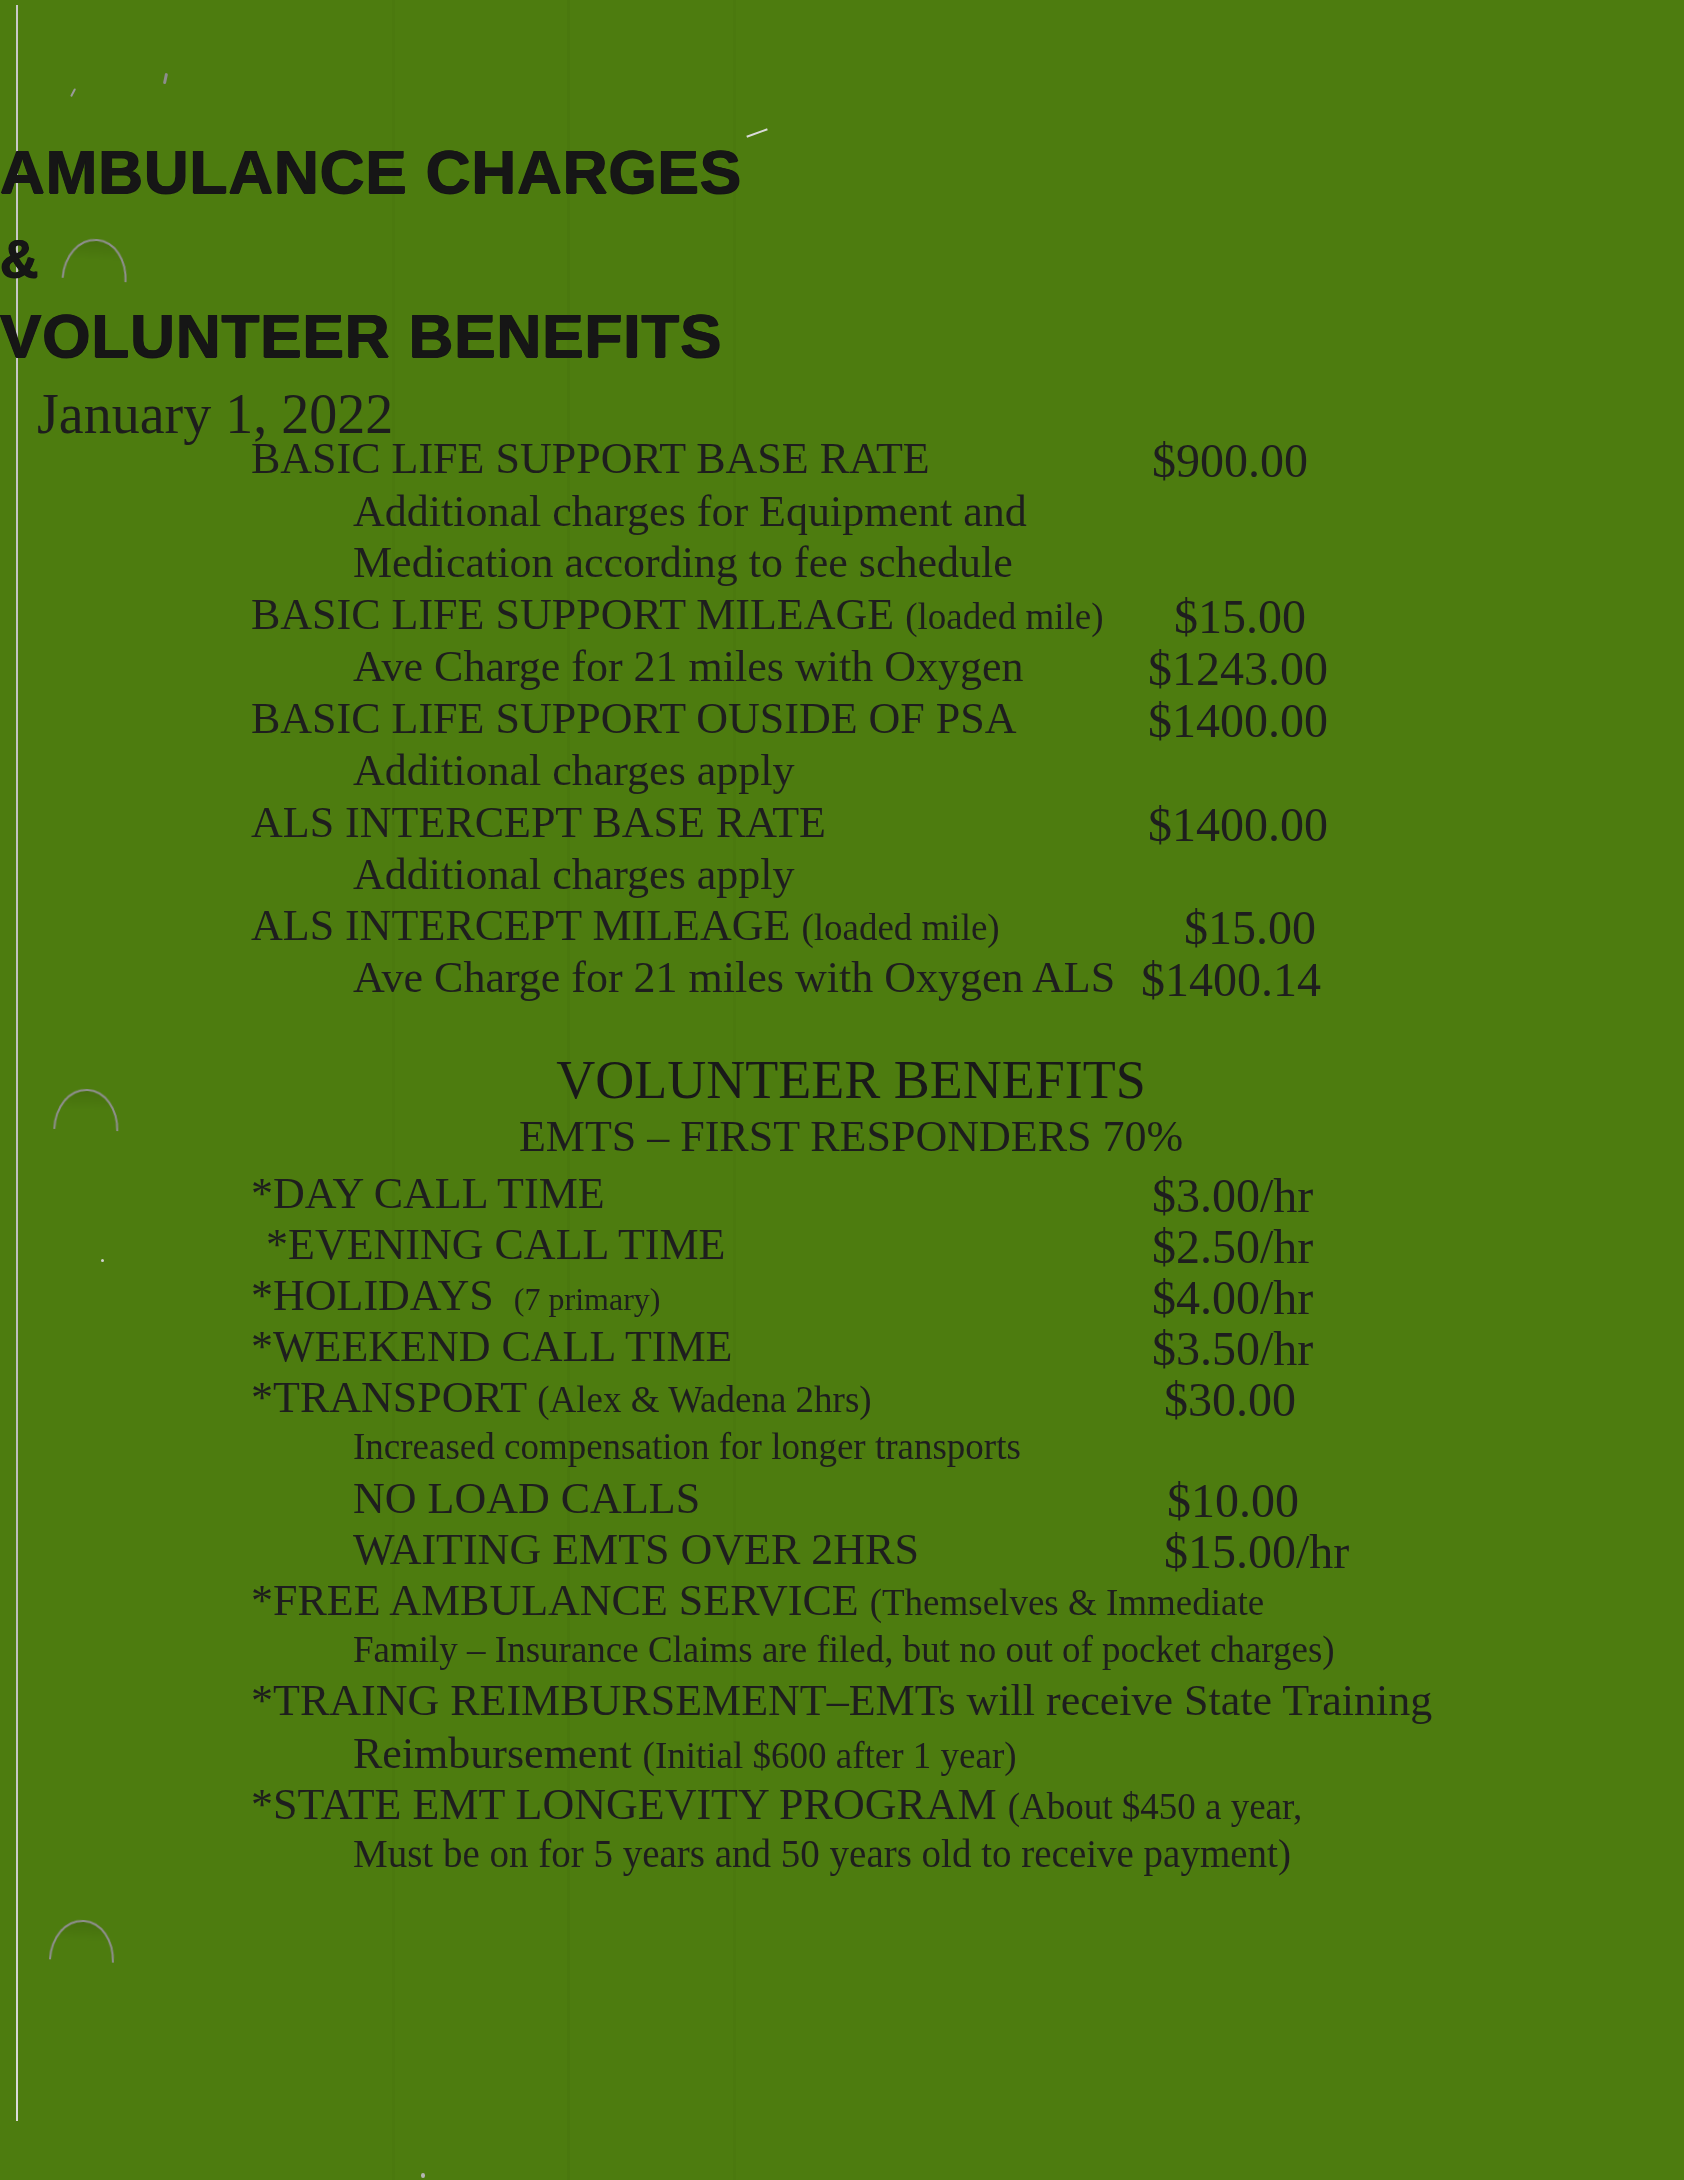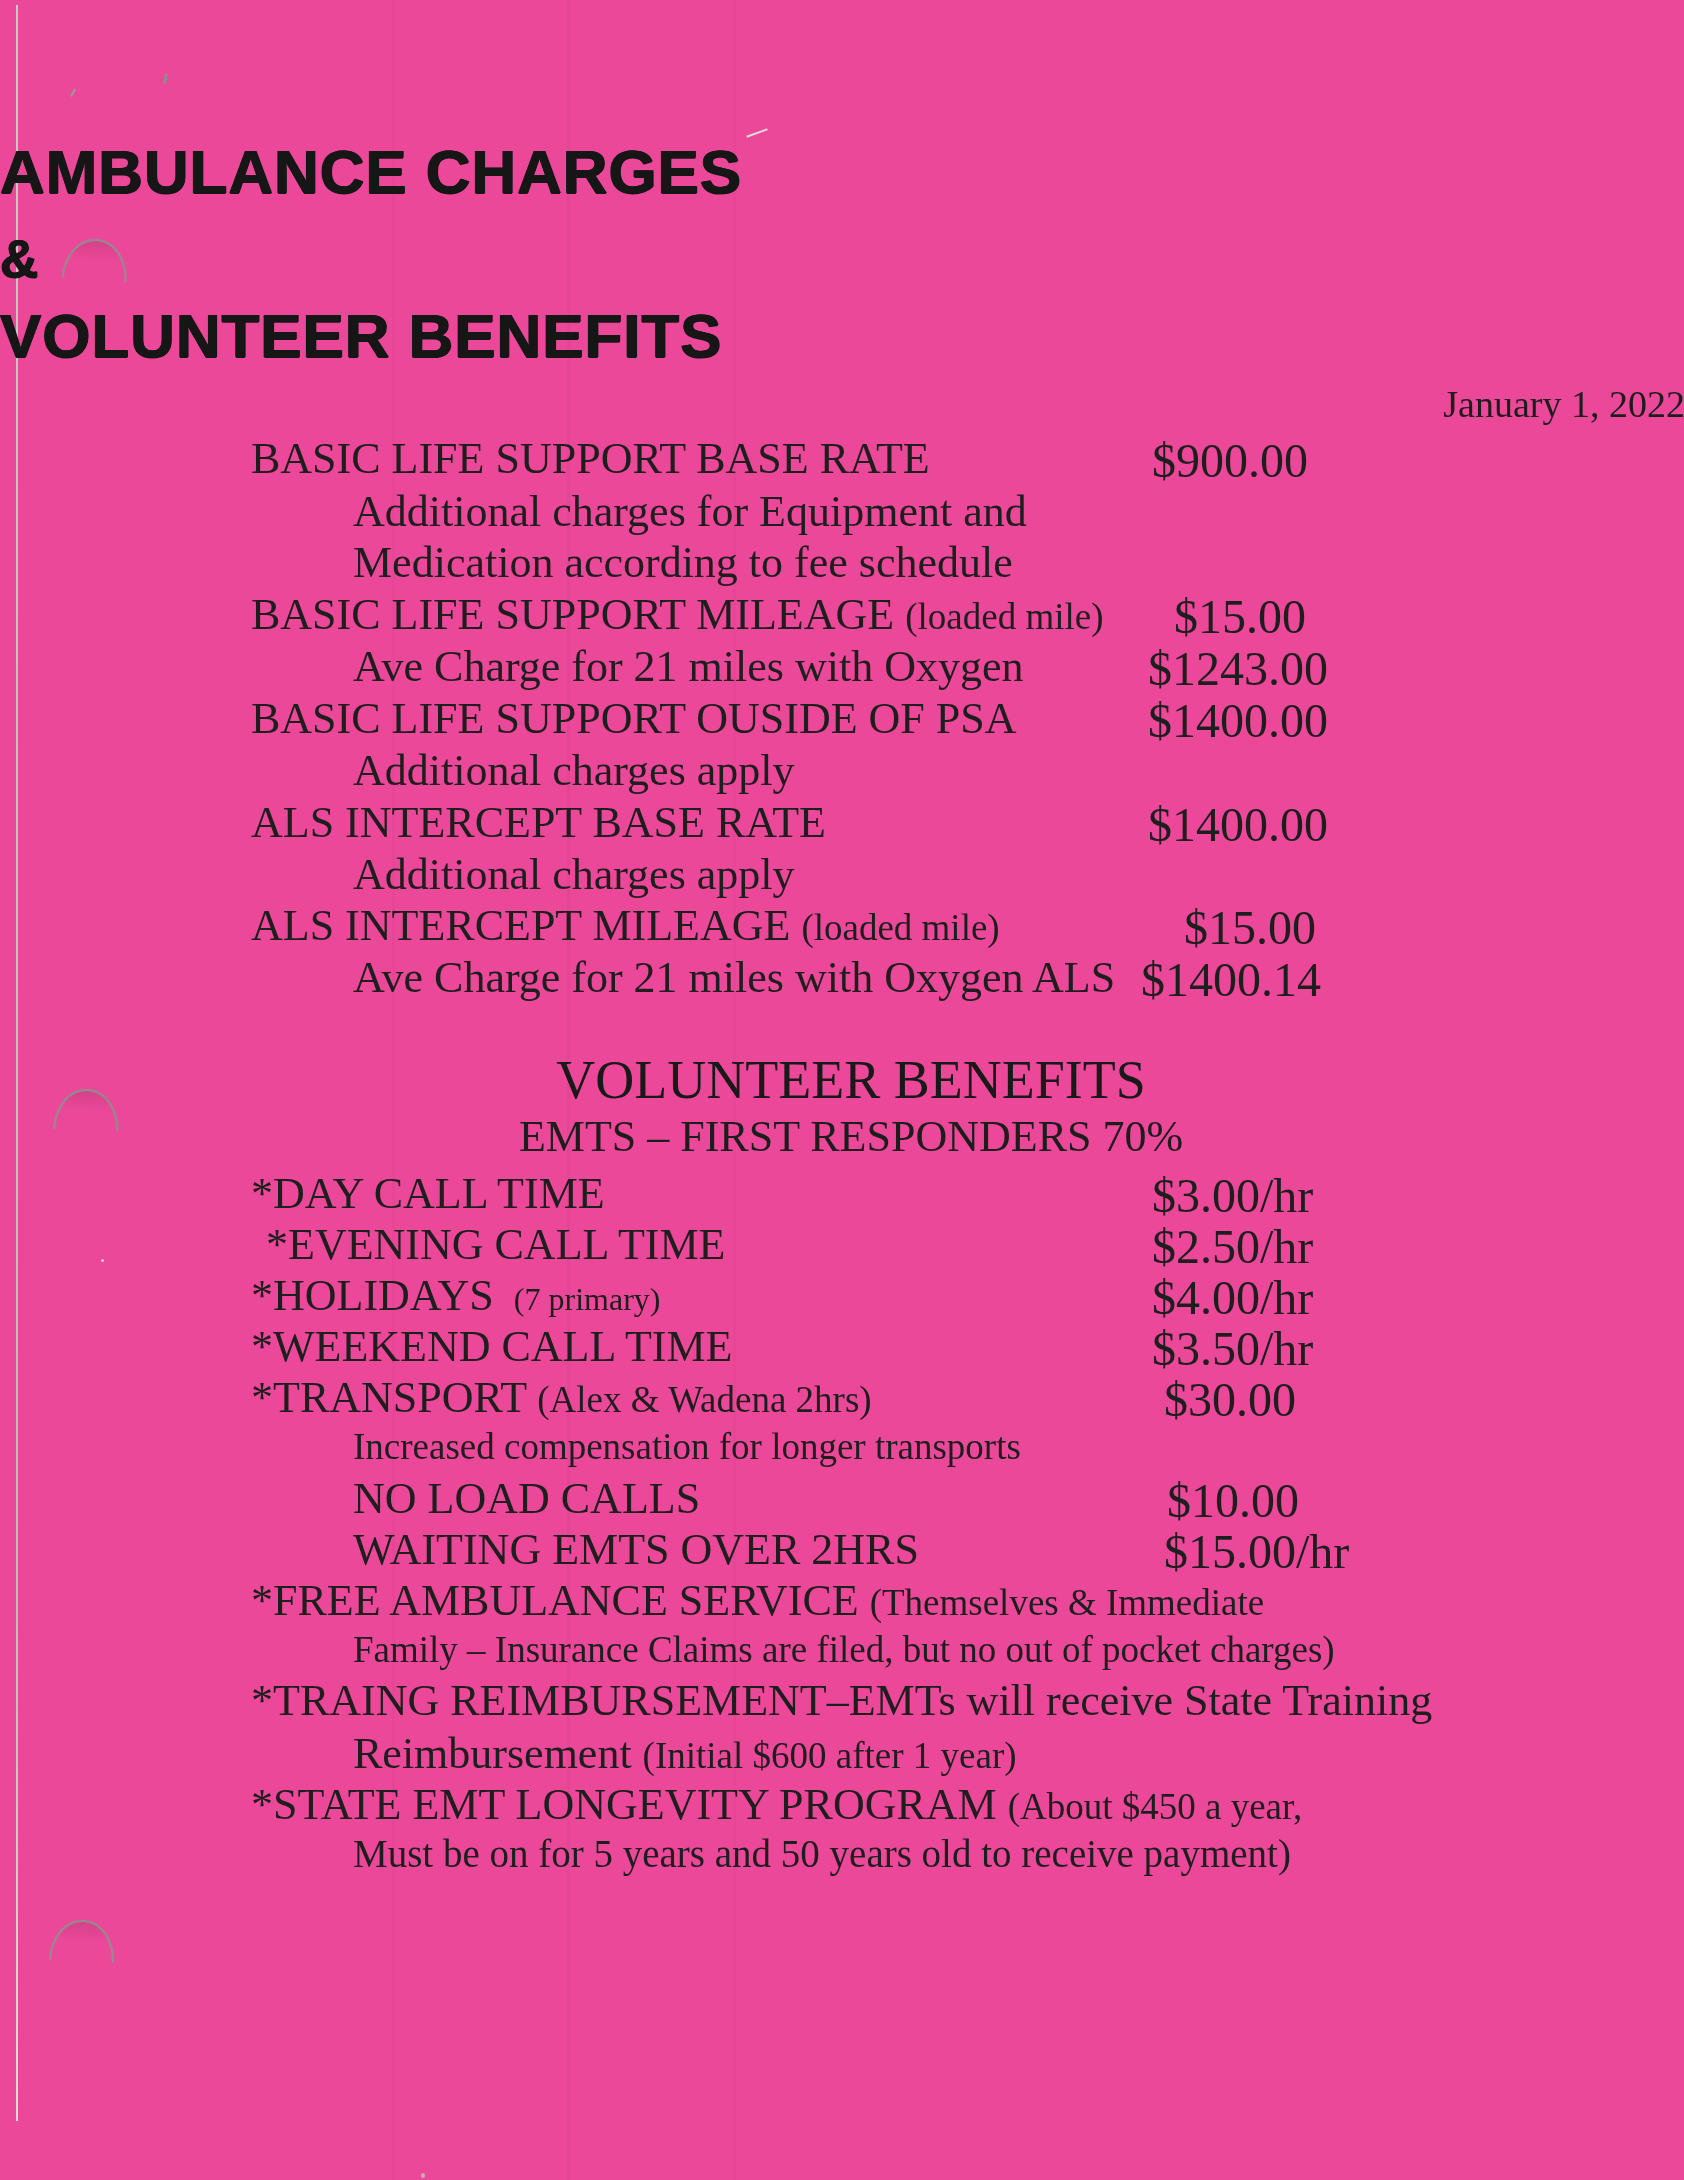--- a/index.html
+++ b/index.html
@@ -3,7 +3,7 @@
 <meta charset="utf-8">
 <style>
   html,body{margin:0;padding:0;background:#e8e8e8;}
-  .page{position:relative;width:1685px;height:2181px;background:#ec4899;overflow:hidden;
+  .page{position:relative;width:1685px;height:2181px;background:#4d7c0f;overflow:hidden;
         font-family:"Liberation Serif", serif;color:#222;}
   .title{position:absolute;left:0;width:100%;
          font-family:"Liberation Sans", sans-serif;font-weight:bold;font-size:62px;

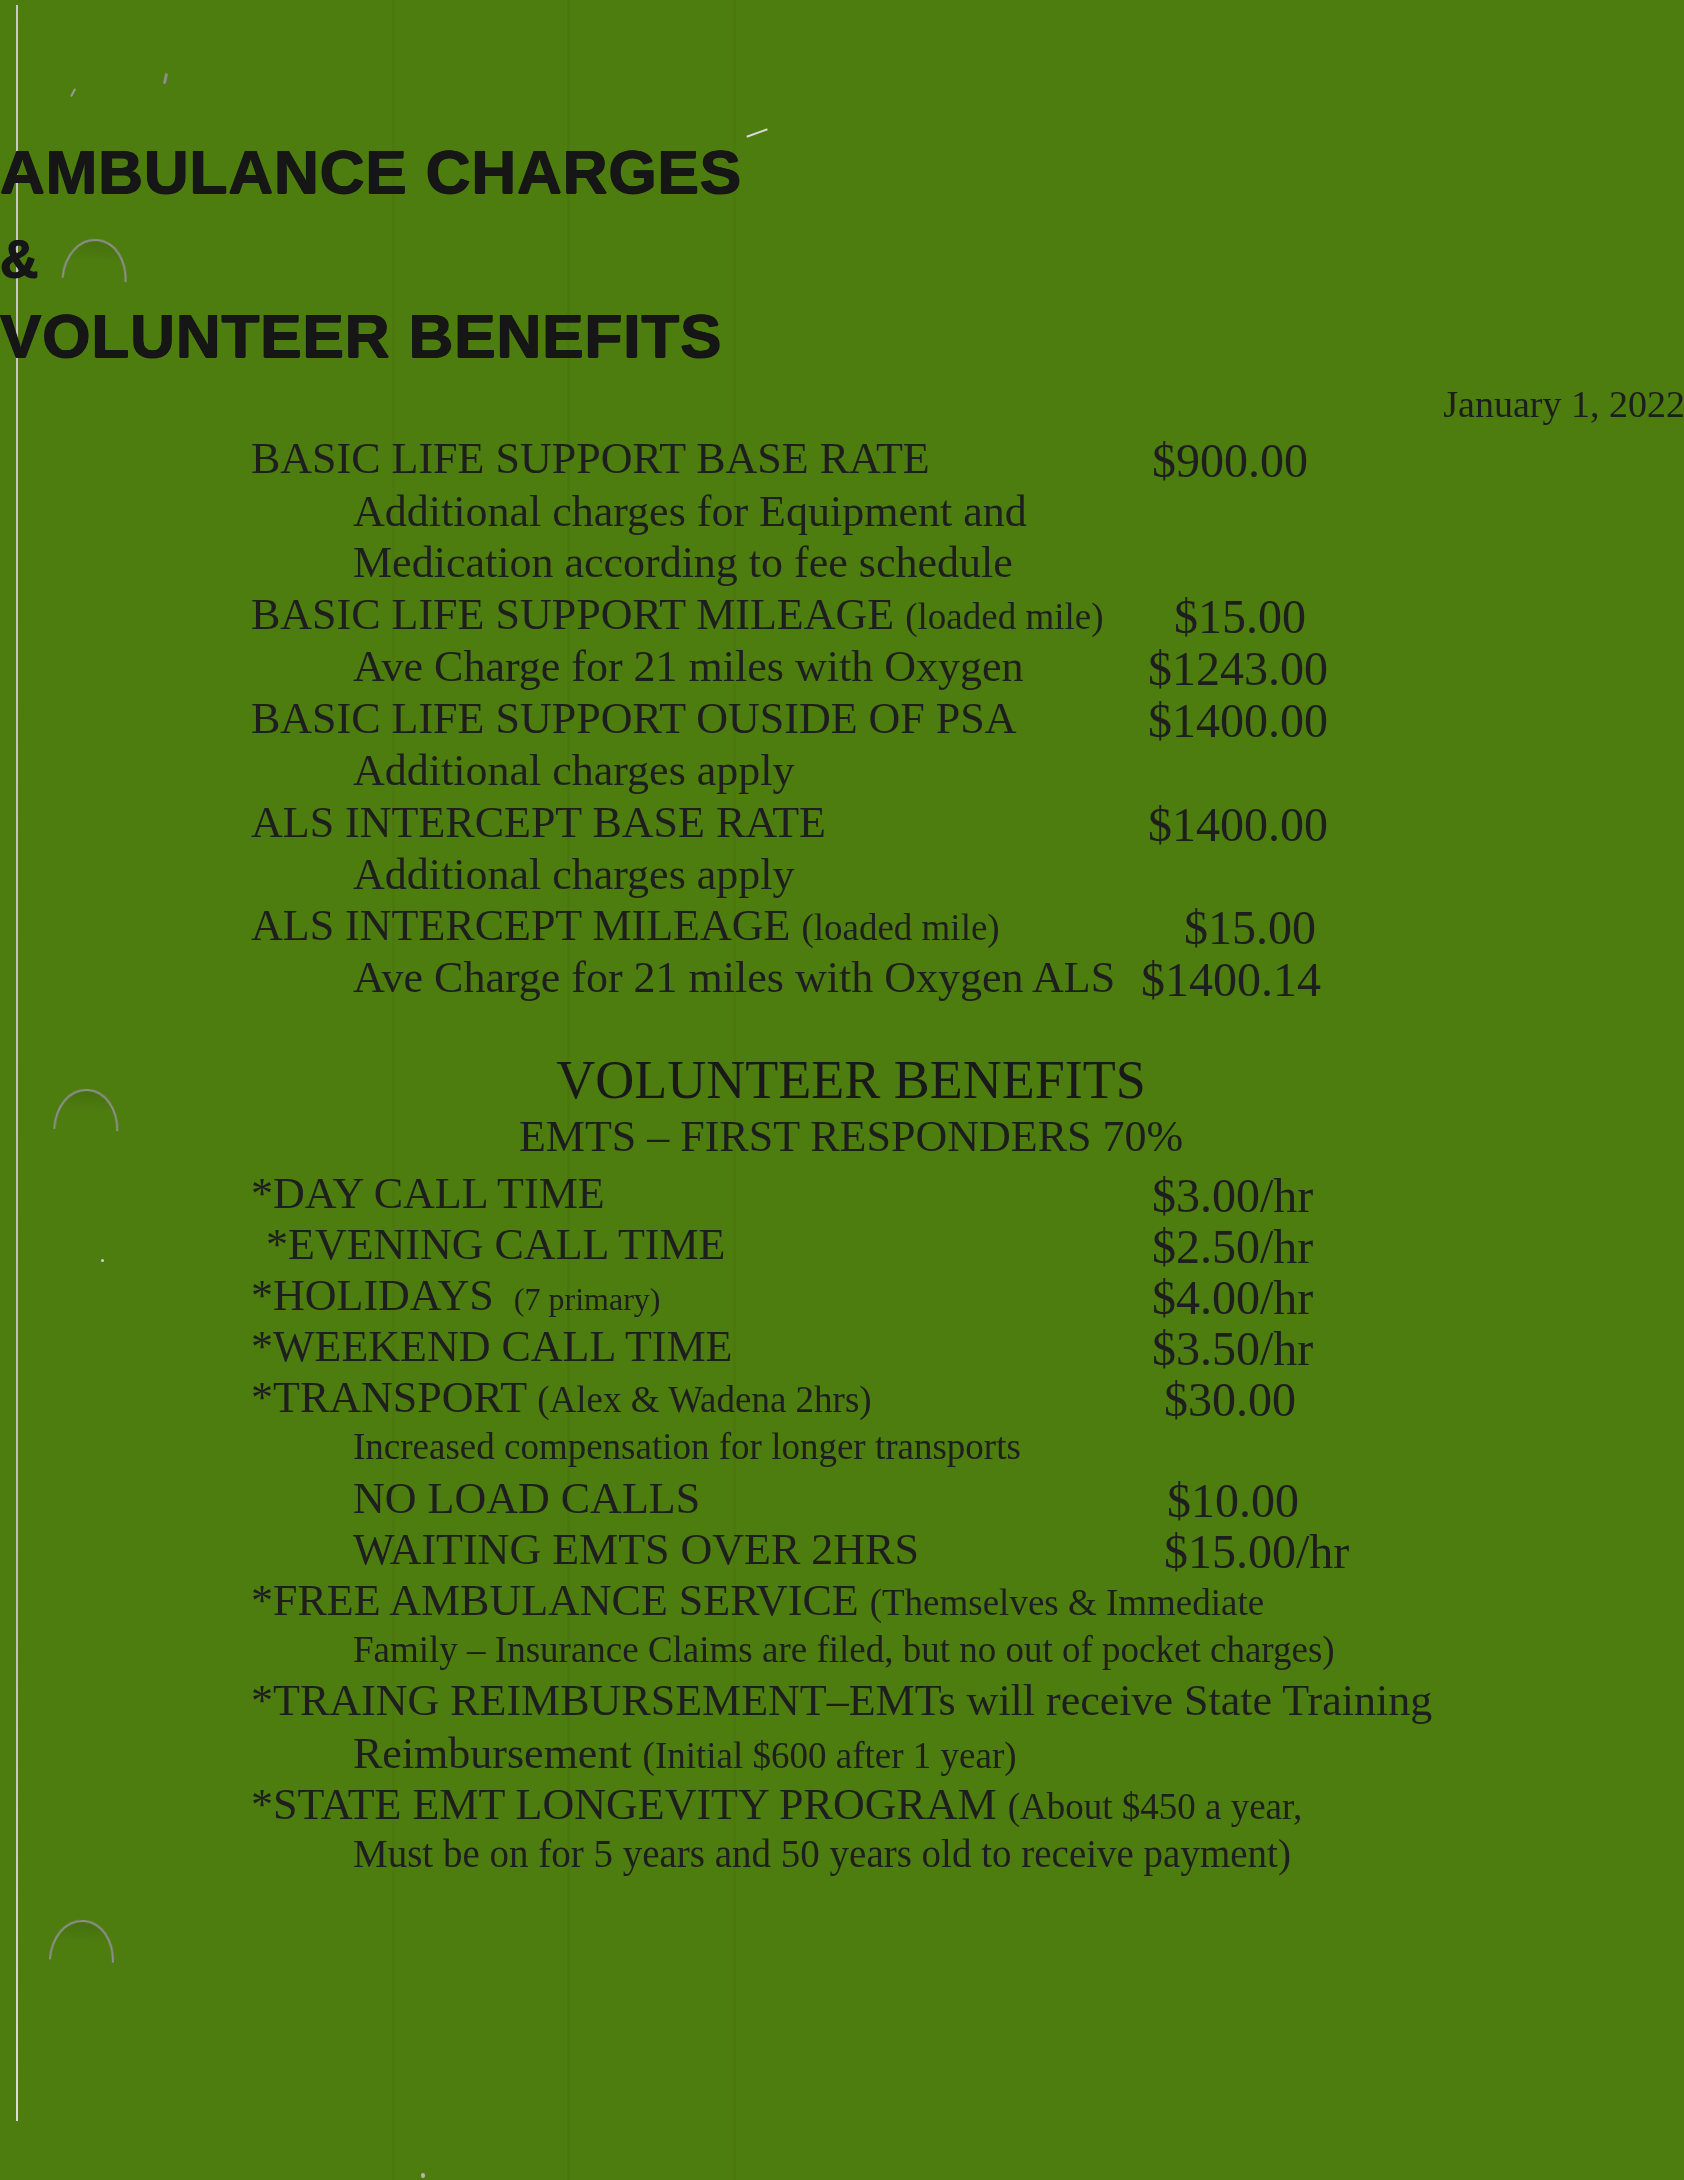--- a/index.html
+++ b/index.html
@@ -12,8 +12,8 @@
   .t1{top:136px;}
   .amp{top:228px;font-size:53px;}
   .t2{top:300px;}
-  .date{position:absolute;left:0;top:382px;width:100%;text-align:right;text-indent:37px;
-        font-size:38px;color:#1d1d1d;}
+  .date{position:absolute;left:0;top:382px;width:100%;text-align:left;text-indent:37px;
+        font-size:56px;color:#1d1d1d;}
   
   .row{position:absolute;left:0;width:100%;white-space:nowrap;font-size:44px;color:#1e1e1e;}
   .row .label{position:absolute;left:251px;top:0;}

